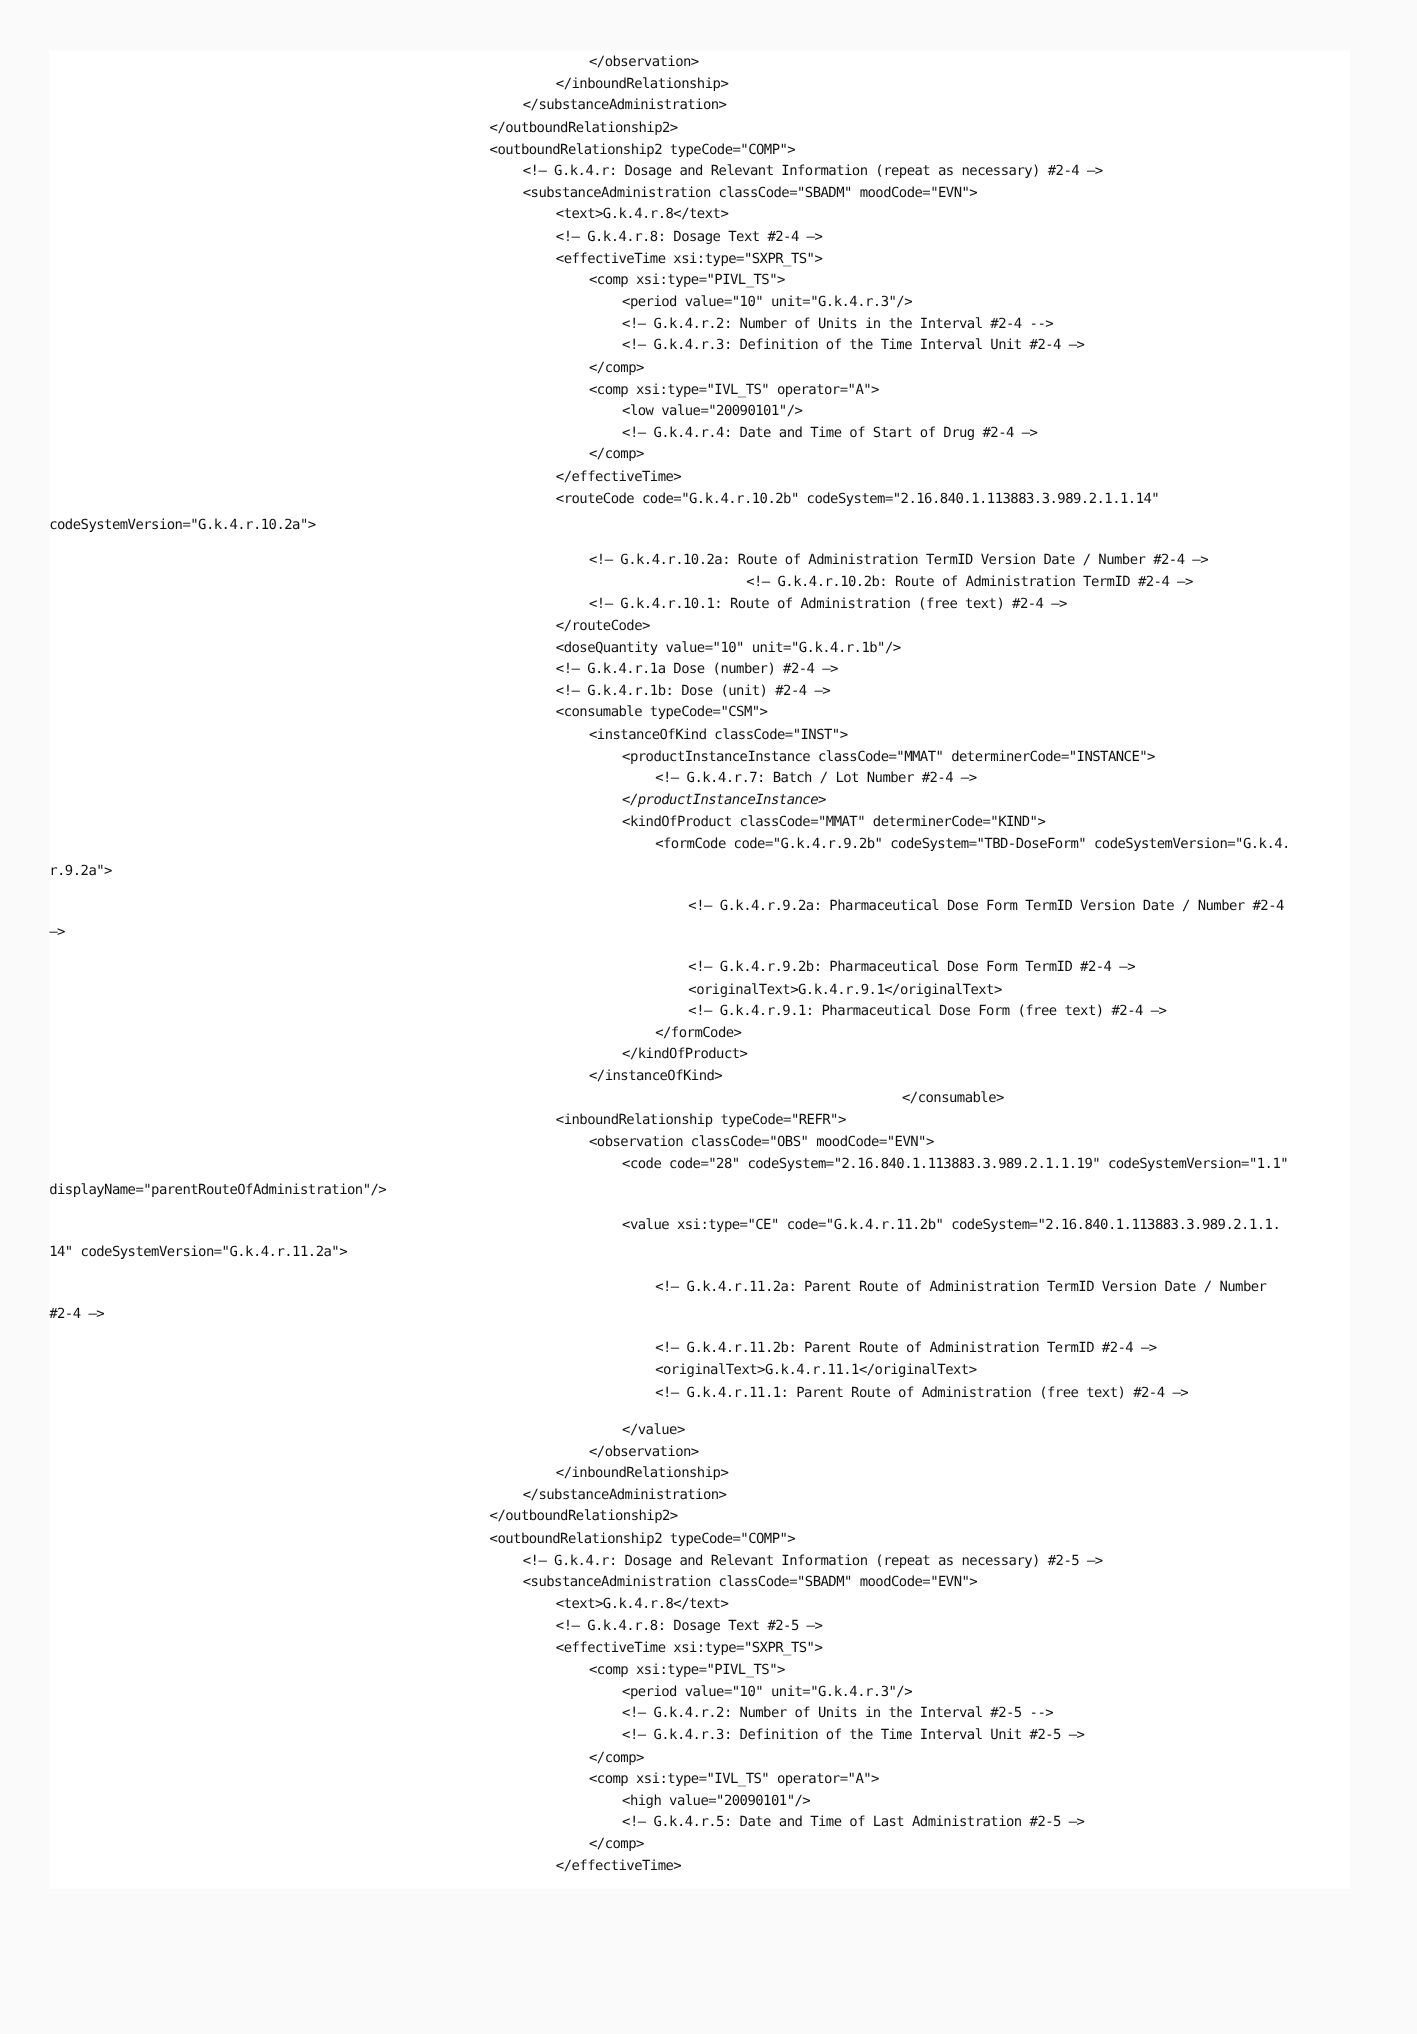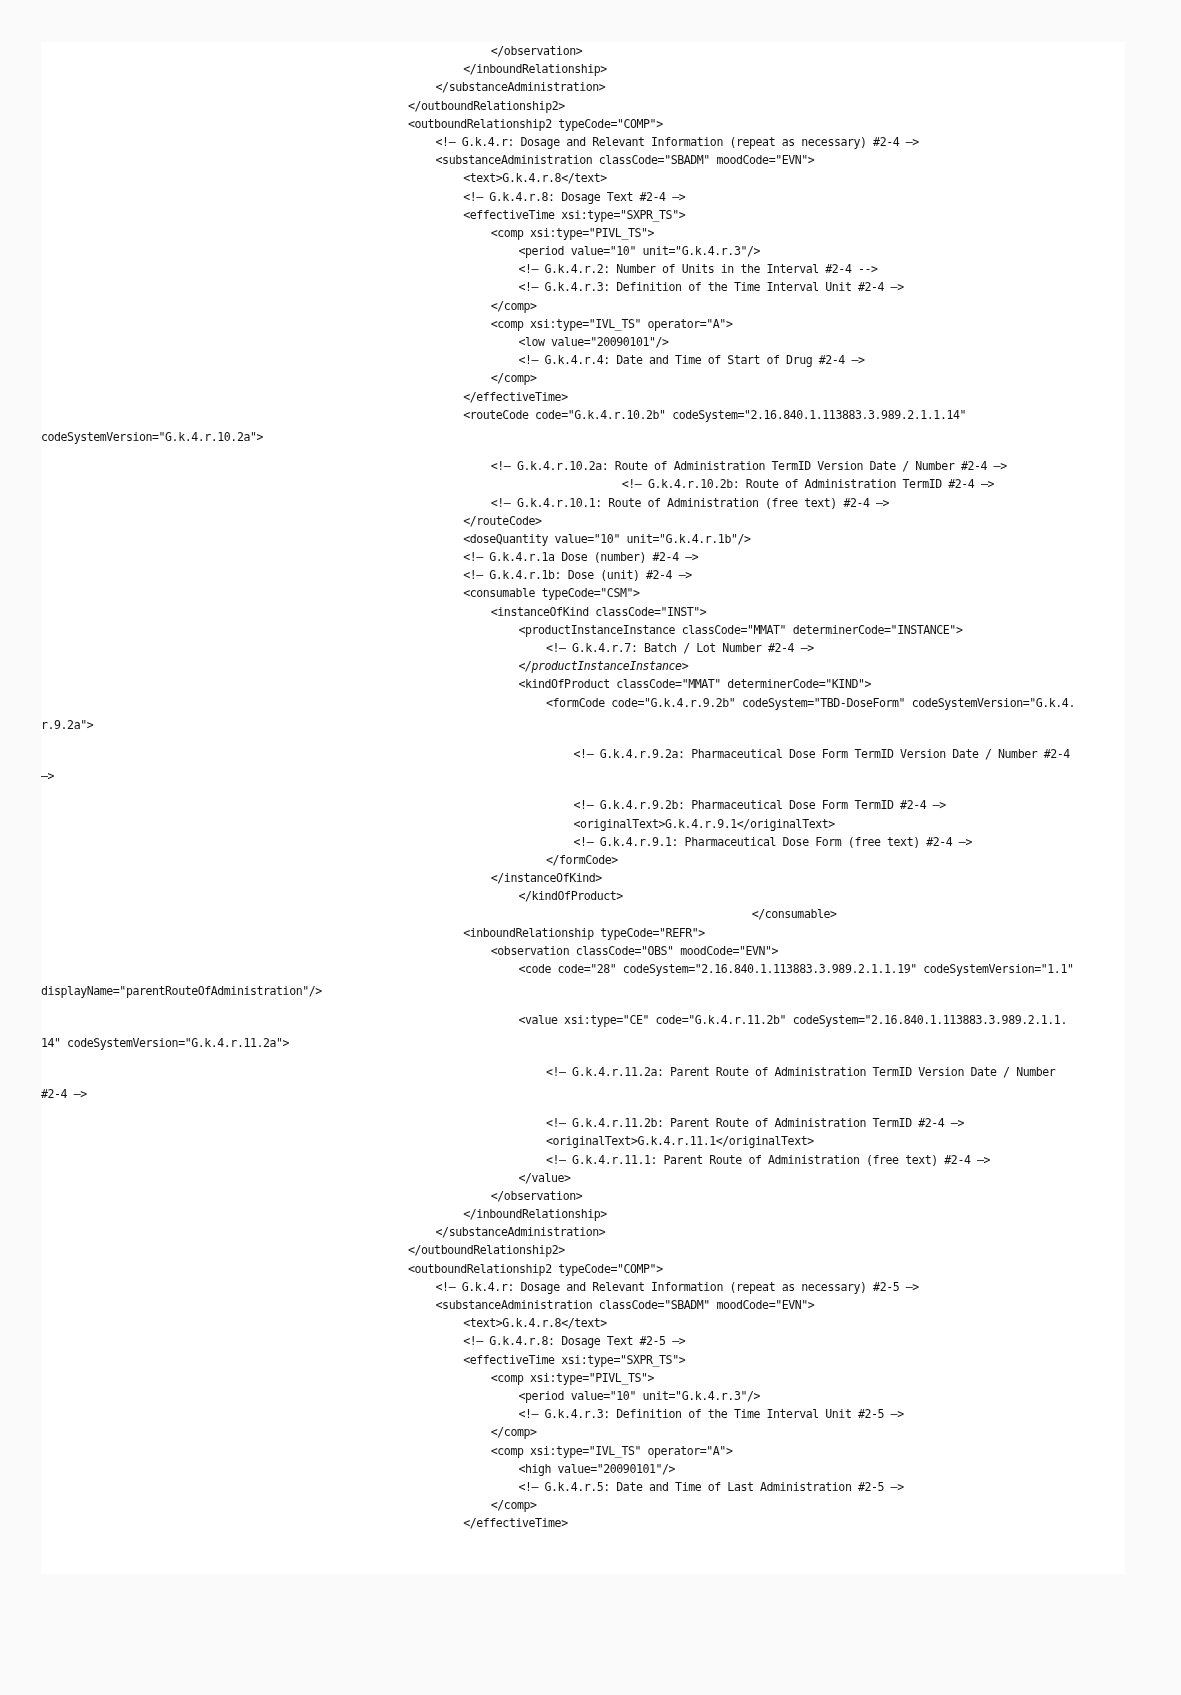--- a/index.html
+++ b/index.html
@@ -85,8 +85,8 @@
       <div class="row" style="padding-left: 532.6px;">&lt;originalText&gt;G.k.4.r.9.1&lt;/originalText&gt;</div>
       <div class="row" style="padding-left: 532.6px;">&lt;!— G.k.4.r.9.1: Pharmaceutical Dose Form (free text) #2-4 —&gt;</div>
       <div class="row" style="padding-left: 505px;">&lt;/formCode&gt;</div>
+      <div class="row" style="padding-left: 477.4px;">&lt;/kindOfProduct&gt;</div>
       <div class="row" style="padding-left: 449.8px;">&lt;/instanceOfKind&gt;</div>
-      <div class="row" style="padding-left: 477.4px;">&lt;/kindOfProduct&gt;</div>
       <div class="row" style="padding-left: 422.2px; text-align: center;">&lt;/consumable&gt;</div>
       <div class="row" style="padding-left: 422.2px;">&lt;inboundRelationship typeCode="REFR"&gt;</div>
       <div class="row" style="padding-left: 449.8px;">&lt;observation classCode="OBS" moodCode="EVN"&gt;</div>

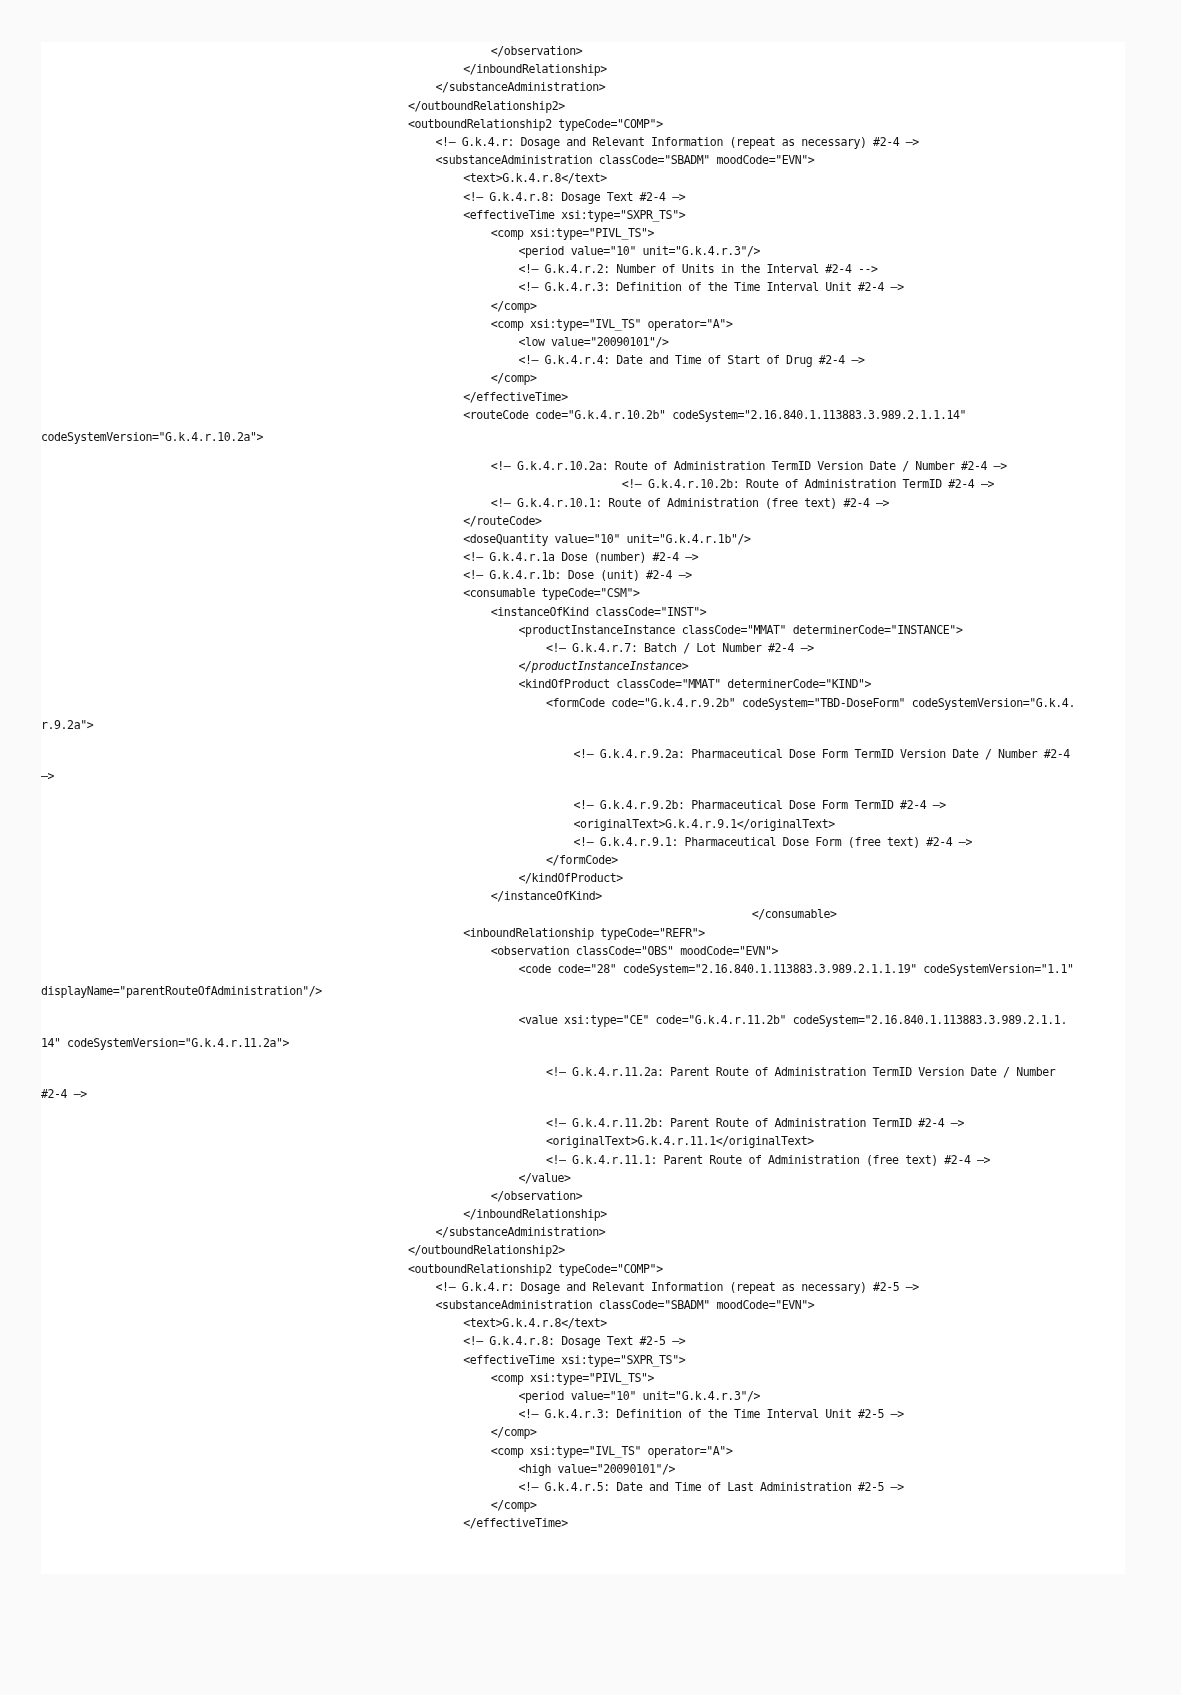--- a/index.html
+++ b/index.html
@@ -99,7 +99,7 @@
       <div class="row" style="padding-left: 505px;">&lt;!— G.k.4.r.11.2b: Parent Route of Administration TermID #2-4 —&gt;</div>
       <div class="row" style="padding-left: 505px;">&lt;originalText&gt;G.k.4.r.11.1&lt;/originalText&gt;</div>
       <div class="row" style="padding-left: 505px;">&lt;!— G.k.4.r.11.1: Parent Route of Administration (free text) #2-4 —&gt;</div>
-      <div class="row" style="padding-left: 477.4px;">&lt;/value&gt;</div>
+      <div class="row" style="padding-left: 477.4px; margin-top: 13px;">&lt;/value&gt;</div>
       <div class="row" style="padding-left: 449.8px;">&lt;/observation&gt;</div>
       <div class="row" style="padding-left: 422.2px;">&lt;/inboundRelationship&gt;</div>
       <div class="row" style="padding-left: 394.6px;">&lt;/substanceAdministration&gt;</div>

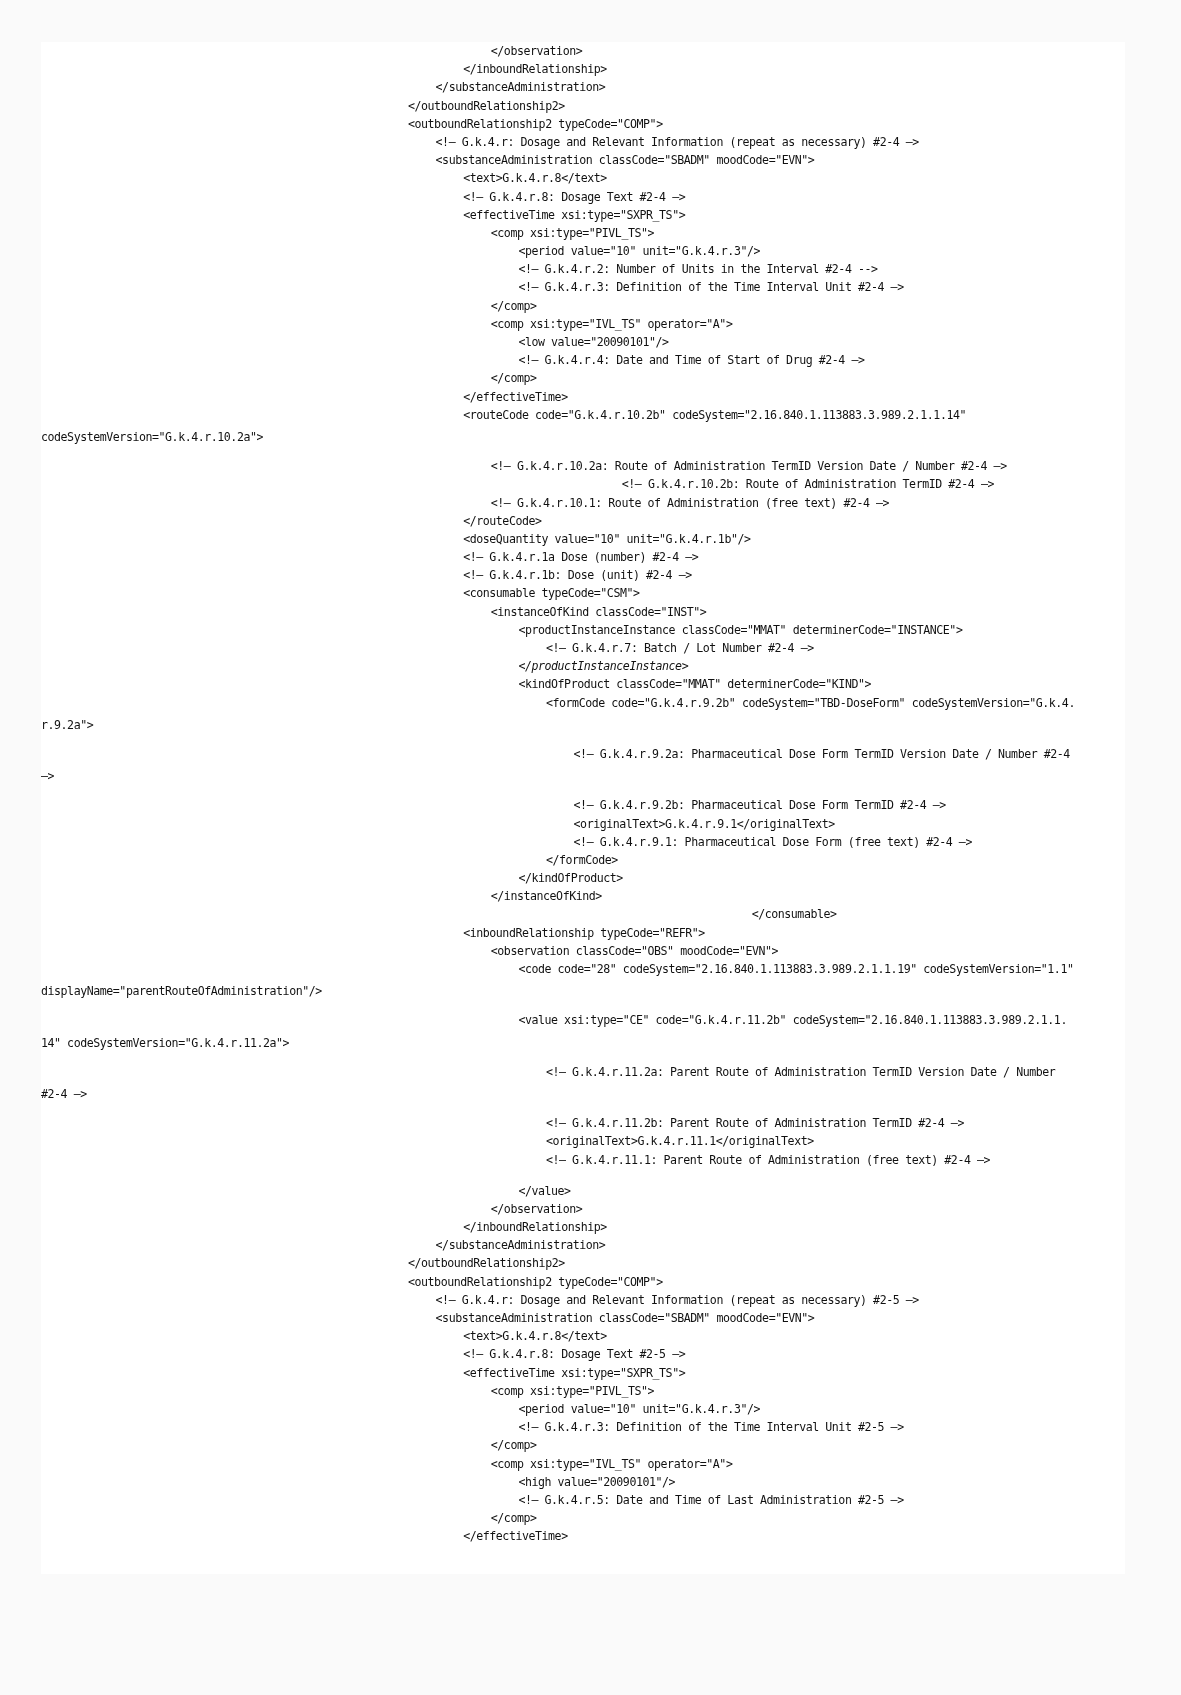--- a/index.html
+++ b/index.html
@@ -112,6 +112,7 @@
       <div class="row" style="padding-left: 422.2px;">&lt;effectiveTime xsi:type="SXPR_TS"&gt;</div>
       <div class="row" style="padding-left: 449.8px;">&lt;comp xsi:type="PIVL_TS"&gt;</div>
       <div class="row" style="padding-left: 477.4px;">&lt;period value="10" unit="G.k.4.r.3"/&gt;</div>
+      <div class="row" style="padding-left: 477.4px;">&lt;!— G.k.4.r.2: Number of Units in the Interval #2-5 --&gt;</div>
       <div class="row" style="padding-left: 477.4px;">&lt;!— G.k.4.r.3: Definition of the Time Interval Unit #2-5 —&gt;</div>
       <div class="row" style="padding-left: 449.8px;">&lt;/comp&gt;</div>
       <div class="row" style="padding-left: 449.8px;">&lt;comp xsi:type="IVL_TS" operator="A"&gt;</div>

